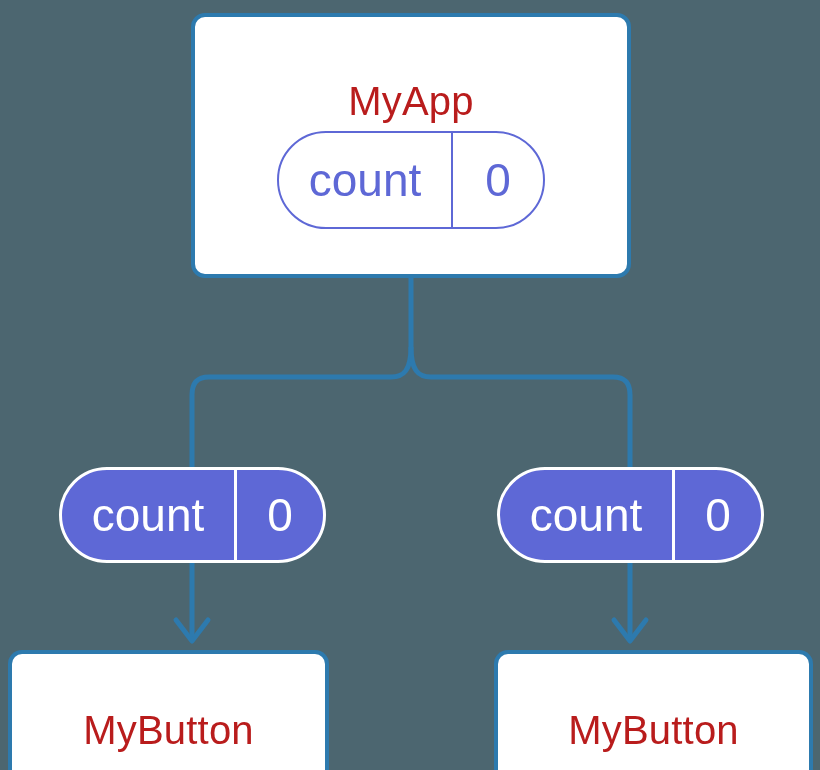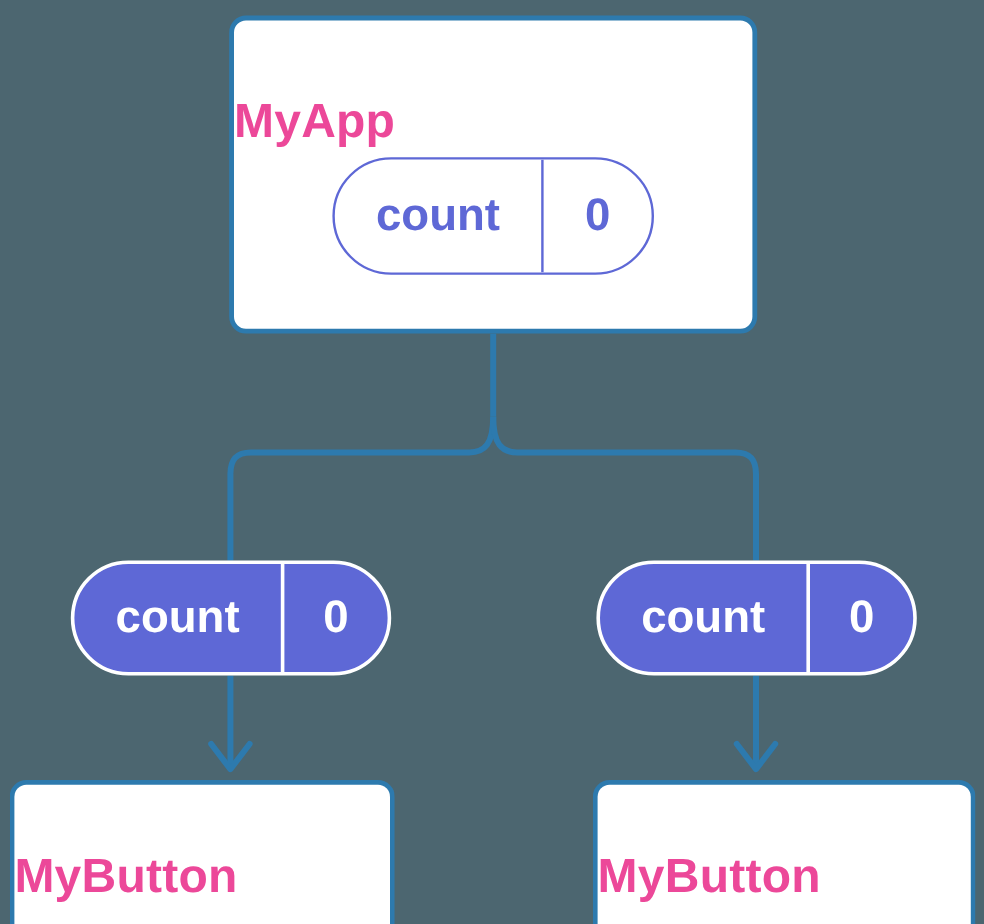--- a/index.html
+++ b/index.html
@@ -65,9 +65,10 @@
     position: absolute;
     left: 0;
     right: 0;
-    color: #ec4899;
+    text-align: center;
+    color: #b91c1c;
     font-size: 40px;
-    font-weight: 700;
+    font-weight: 400;
     letter-spacing: 0.2px;
     white-space: nowrap;
   }

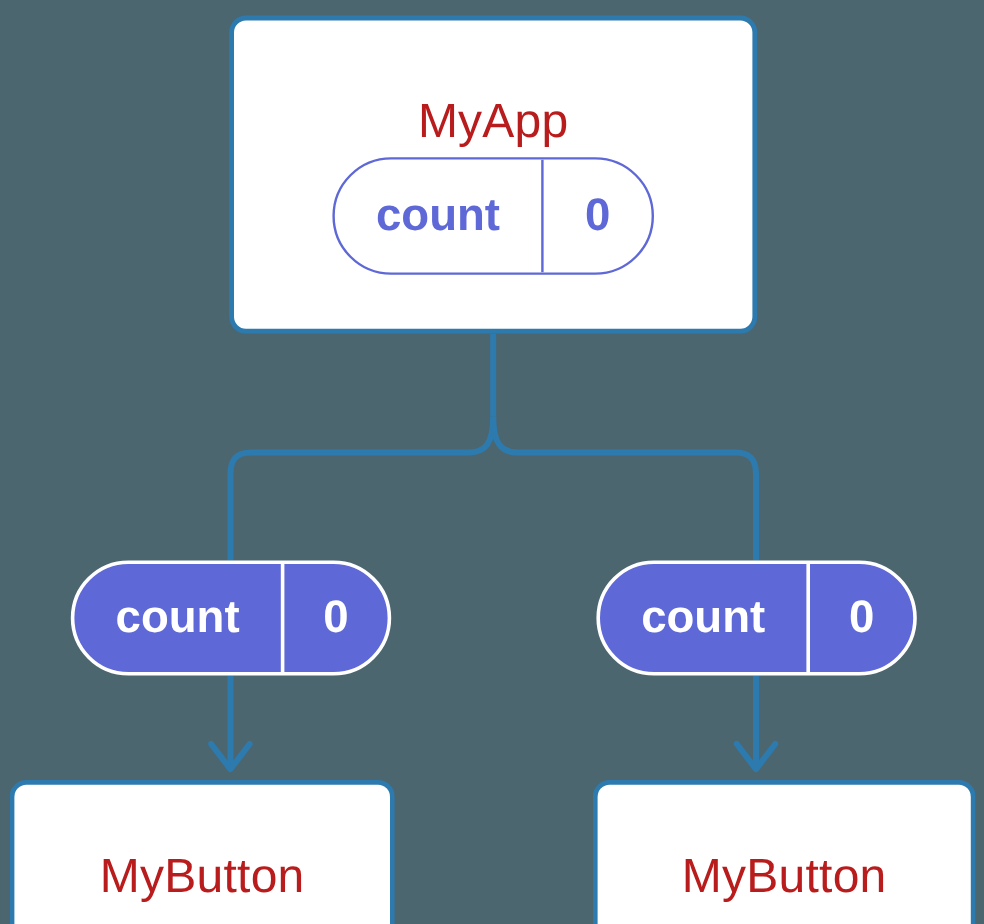--- a/index.html
+++ b/index.html
@@ -88,8 +88,8 @@
     display: flex;
     align-items: center;
     justify-content: center;
-    font-size: 38px;
-    font-weight: 700;
+    font-size: 46px;
+    font-weight: 400;
     white-space: nowrap;
     text-align: center;
   }

